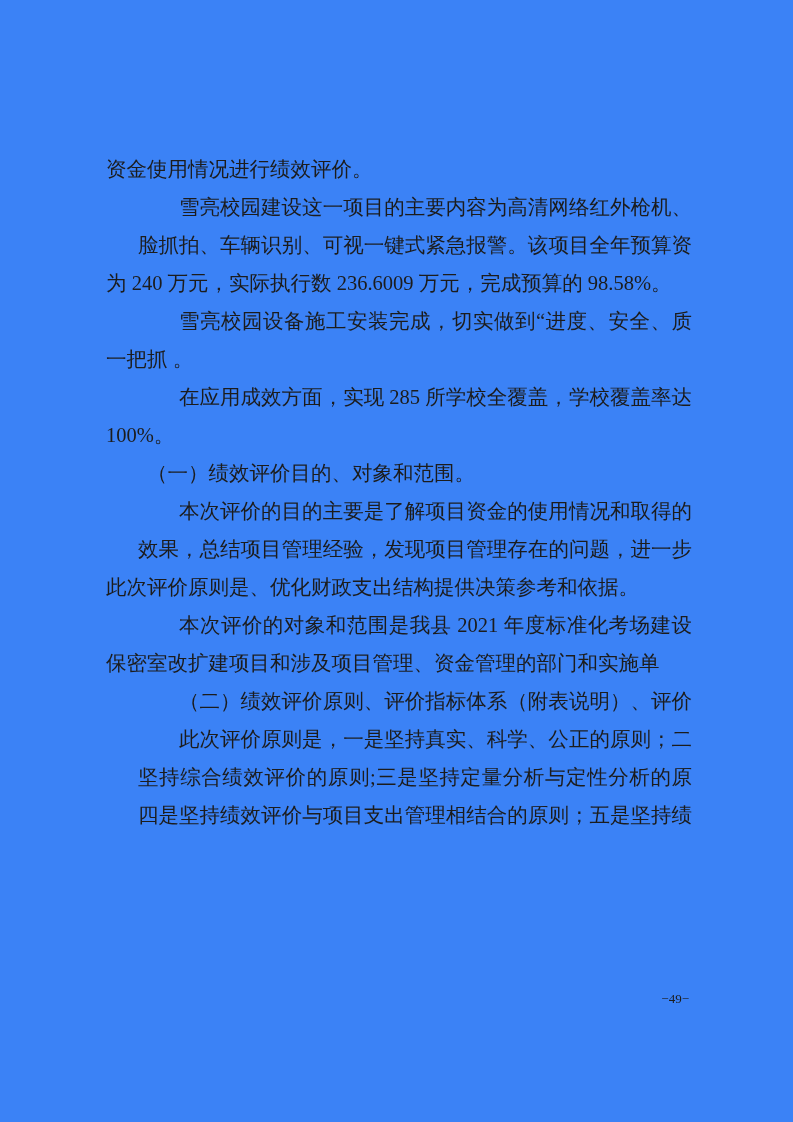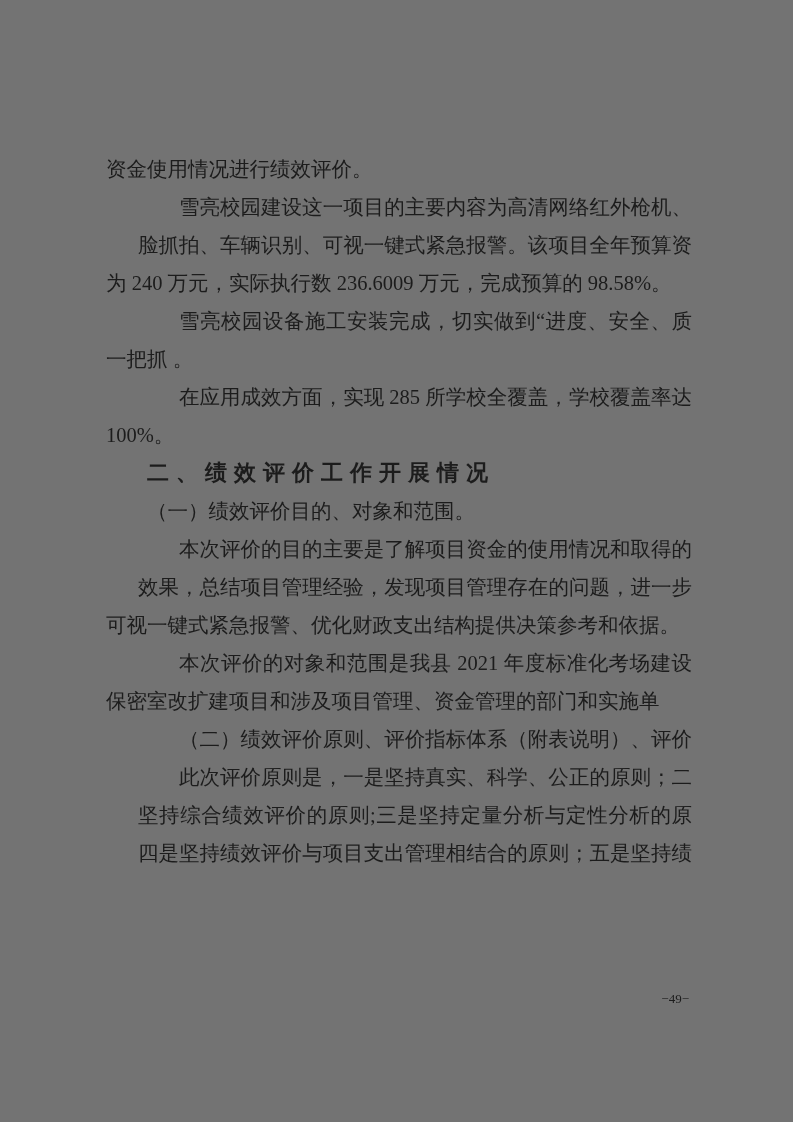--- a/index.html
+++ b/index.html
@@ -13,7 +13,7 @@
     width: 793px;
     height: 1122px;
     margin: 0 auto;
-    background: #737373;
+    background: #3b82f6;
     color: #1c1c1c;
     font-family: "Liberation Serif", "DejaVu Serif", serif;
     overflow: hidden;

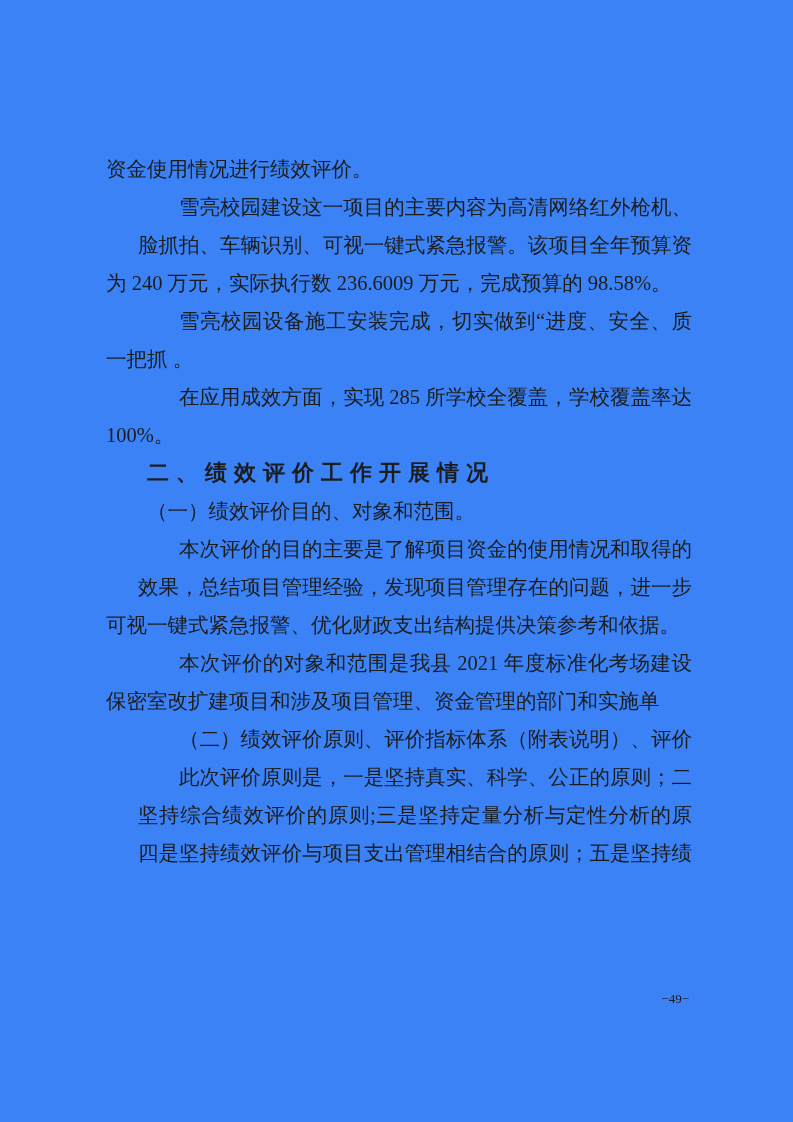--- a/index.html
+++ b/index.html
@@ -73,7 +73,6 @@
       <div class="line body">一把抓 。</div>
       <div class="line body indent fill">在应用成效方面，实现 285 所学校全覆盖，学校覆盖率达</div>
       <div class="line body">100%。</div>
-      <div class="line heading-sans indent">二、绩效评价工作开展情况</div>
       <div class="line body indent">（一）绩效评价目的、对象和范围。</div>
       <div class="line body indent fill">本次评价的目的主要是了解项目资金的使用情况和取得的</div>
       <div class="line body fill">效果，总结项目管理经验，发现项目管理存在的问题，进一步加</div>

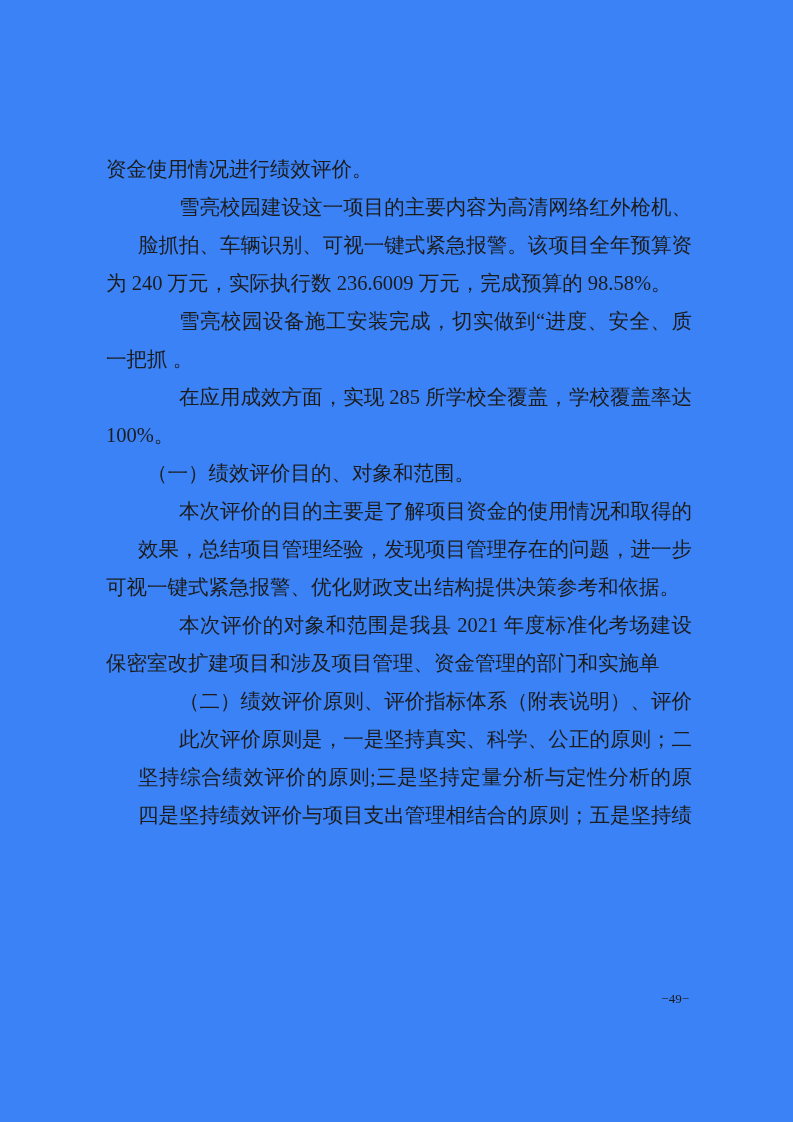--- a/index.html
+++ b/index.html
@@ -76,7 +76,7 @@
       <div class="line body indent">（一）绩效评价目的、对象和范围。</div>
       <div class="line body indent fill">本次评价的目的主要是了解项目资金的使用情况和取得的</div>
       <div class="line body fill">效果，总结项目管理经验，发现项目管理存在的问题，进一步加</div>
-      <div class="line body">可视一键式紧急报警、优化财政支出结构提供决策参考和依据。</div>
+      <div class="line body">此次评价原则是、优化财政支出结构提供决策参考和依据。</div>
       <div class="line body indent fill">本次评价的对象和范围是我县 2021 年度标准化考场建设及</div>
       <div class="line body">保密室改扩建项目和涉及项目管理、资金管理的部门和实施单位。</div>
       <div class="line body indent fill">（二）绩效评价原则、评价指标体系（附表说明）、评价方</div>

